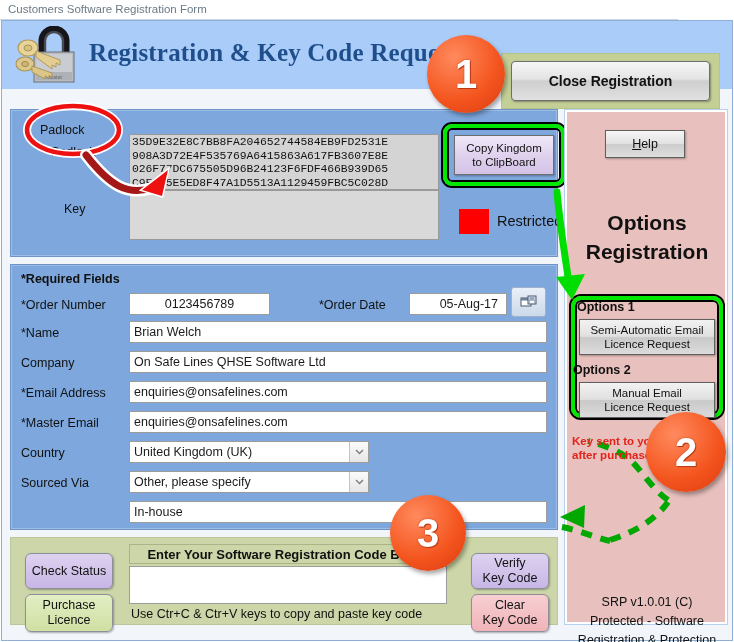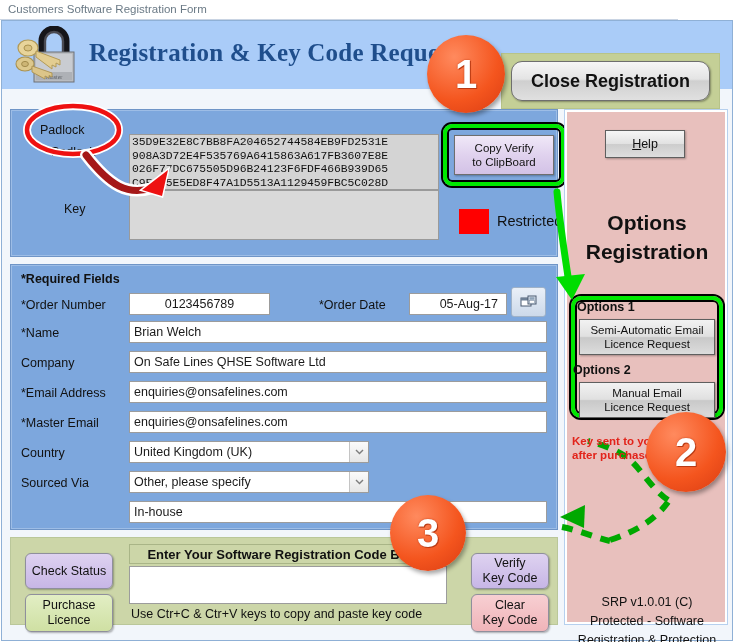--- a/index.html
+++ b/index.html
@@ -64,9 +64,9 @@
     width: 100%; height: 100%;
     background: linear-gradient(to bottom,#f6f6f6 0%, #e4e4e4 45%, #cfcfcf 50%, #e0e0e0 100%);
     border: 1px solid #6e6e6e;
-    border-radius: 11px;
+    border-radius: 4px;
     font-family: "Liberation Sans", sans-serif;
-    font-size: 18px; font-weight: bold; color: #111;
+    font-size: 14px; font-weight: bold; color: #111;
     box-shadow: 1px 1px 2px rgba(0,0,0,0.35);
     cursor: pointer;
   }

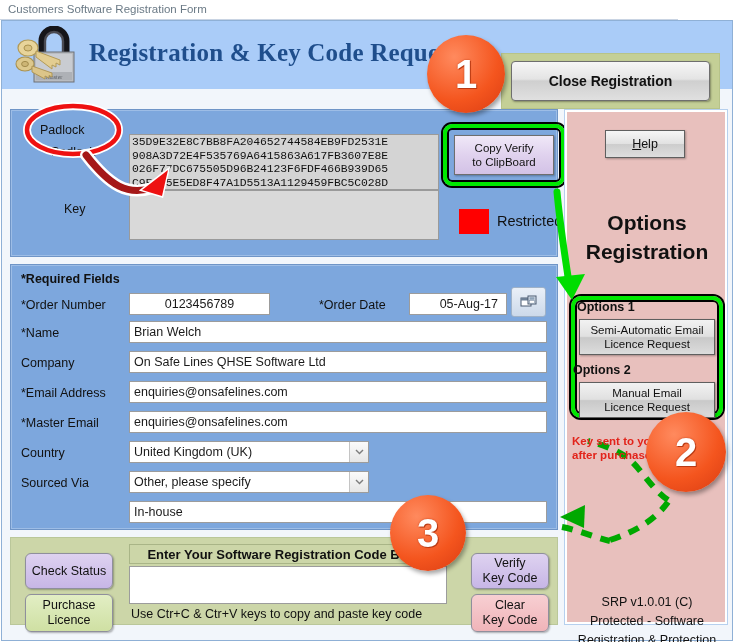--- a/index.html
+++ b/index.html
@@ -335,7 +335,7 @@
       <div class="copy-pad-outline"></div>
       <div class="copy-pad-btn">
         <span>
-          <span>Copy Verify</span><br>
+          <span>Copy Kingdom</span><br>
           <span>to ClipBoard</span>
         </span>
       </div>

